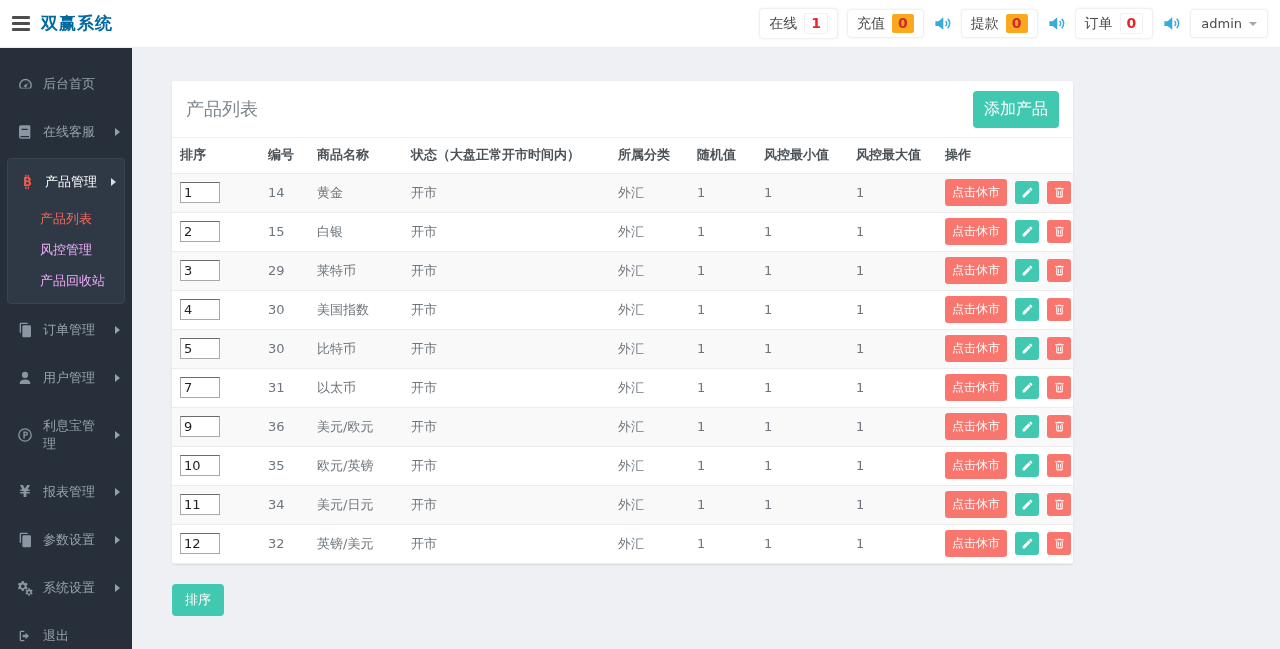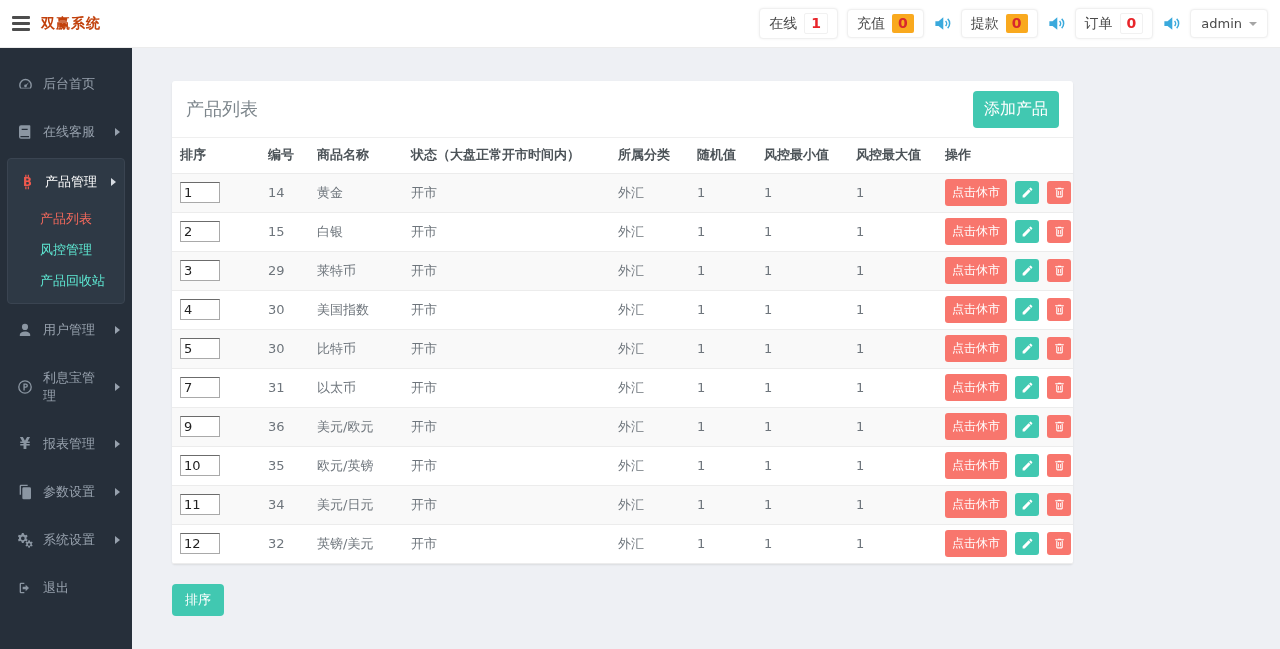--- a/index.html
+++ b/index.html
@@ -11,7 +11,7 @@
             display: flex; align-items: center; z-index: 20; border-bottom: 1px solid #ececec; }
   .menu-toggle { margin: 0 11px 0 12px; cursor: pointer; display: inline-block; }
   .menu-toggle span { display: block; width: 18px; height: 3px; background: #4d4d4d; margin: 3px 0; border-radius: 1px; }
-  .brand { color: #c2410c; font-size: 14px; font-weight: bold; letter-spacing: 1px; cursor: pointer; }
+  .brand { color: #0369a1; font-size: 17px; font-weight: bold; letter-spacing: 1px; cursor: pointer; }
   .topbar-right { margin-left: auto; display: flex; align-items: center; gap: 9px; padding-right: 12px; }
   .stat-box { display: flex; align-items: center; gap: 7px; border: 1px solid #f0f0f0;
               box-shadow: 0 0 3px rgba(0,0,0,.06); border-radius: 4px; padding: 4px 9px;

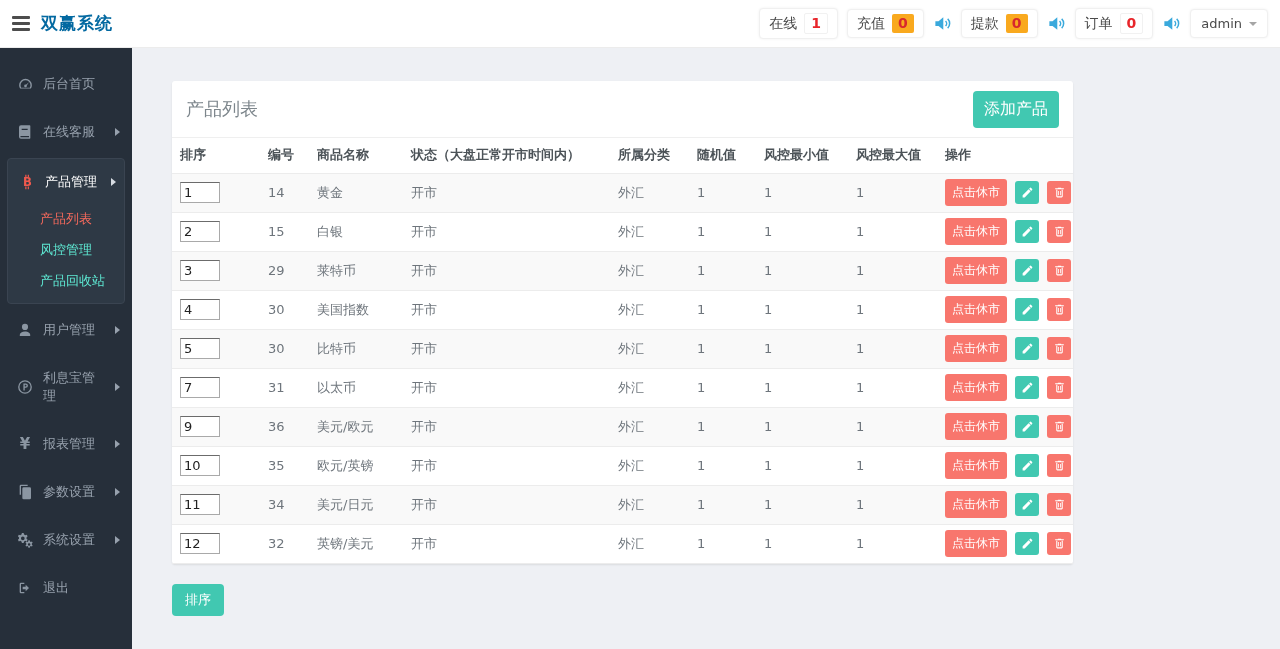--- a/index.html
+++ b/index.html
@@ -39,7 +39,7 @@
   .side-group.active-group > .side-item { padding: 14px 8px 12px 10px; color: #fff; }
   .side-group.active-group > .side-item .icon { color: #f0594e; }
   .side-group.active-group .caret-r { border-left-color: #d7dce2; }
-  .sub-item { padding: 7px 10px 7px 32px; font-size: 13px; color: #5eead4; cursor: pointer; line-height: 17px; }
+  .sub-item { padding: 7px 10px 7px 32px; font-size: 13px; color: #f0abfc; cursor: pointer; line-height: 17px; }
   .sub-item.active { color: #f5695c; }
 
   

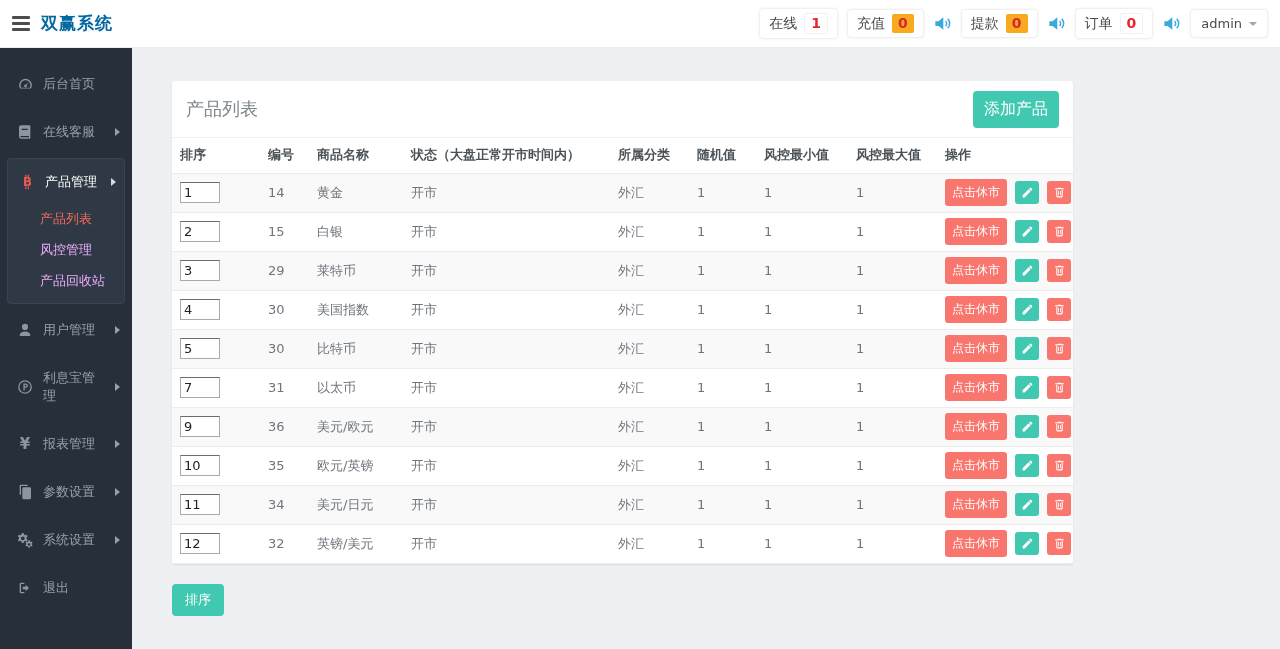--- a/index.html
+++ b/index.html
@@ -170,6 +170,15 @@
     <div class="sub-item">产品回收站</div>
   </div>
 
+  <div class="side-item">
+    <span class="icon">
+      <svg viewBox="0 0 24 24" width="16" height="16" fill="currentColor">
+          <path d="M16 1H6a2 2 0 0 0-2 2v13h2V3h10V1zM19 5h-9a2 2 0 0 0-2 2v14a2 2 0 0 0 2 2h9a2 2 0 0 0 2-2V7a2 2 0 0 0-2-2z"></path>
+        </svg>
+    </span>
+    <span>订单管理</span>
+    <i class="caret-r"></i>
+  </div>
 
   <div class="side-item">
     <span class="icon">

